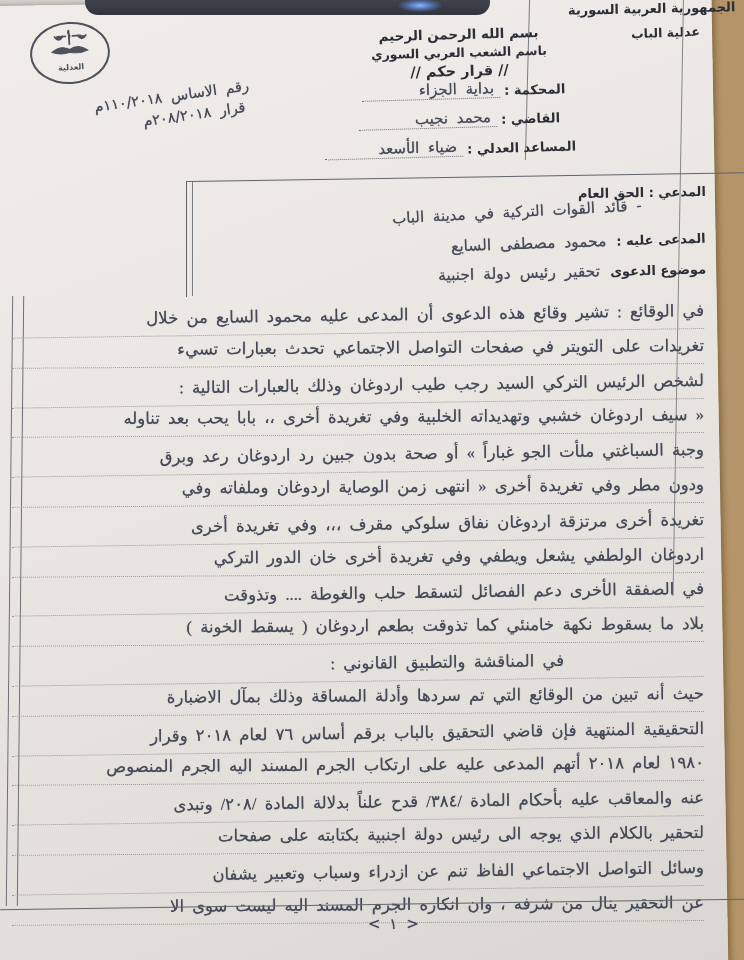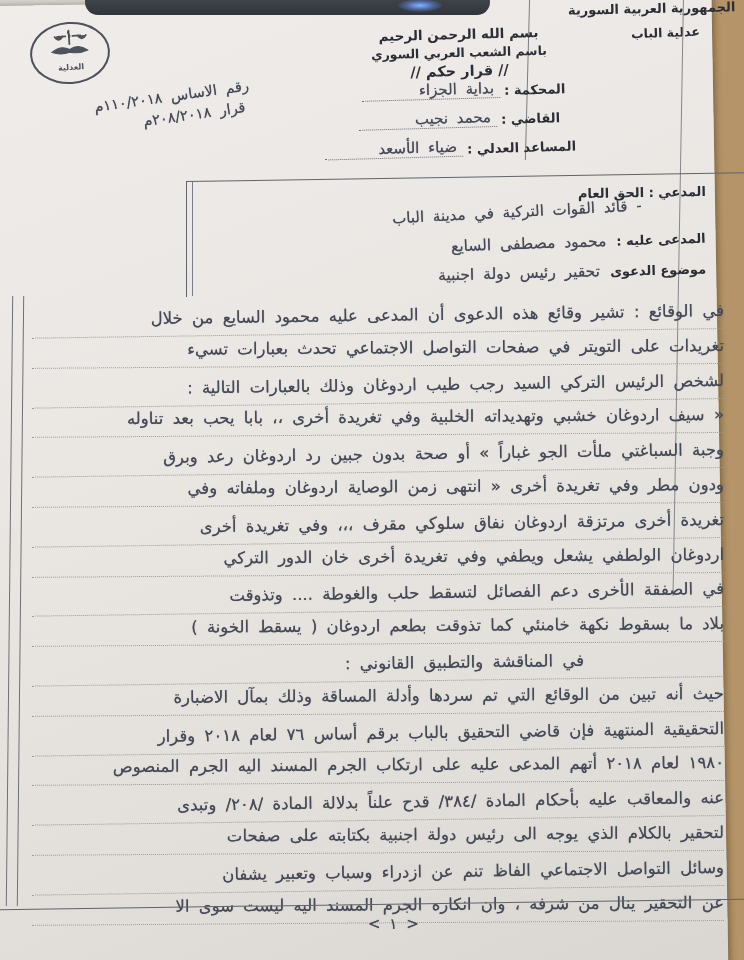--- a/index.html
+++ b/index.html
@@ -61,7 +61,7 @@
   .pr-def{right:38px;top:233px;transform:rotate(-2deg);}
   .pr-sub{right:38px;top:263px;transform:rotate(-1.5deg);}
 
-  .body-box{position:absolute;left:32px;top:294px;width:692px;}
+  .body-box{position:absolute;left:12px;top:294px;width:692px;font-family:Liberation Serif, serif;}
   .bline{height:33.8px;line-height:33.8px;white-space:nowrap;overflow:hidden;
         border-bottom:1.3px dotted #9d9a94;font-size:16.5px;transform-origin:right center;}
   .bline:nth-child(odd){transform:rotate(-0.8deg);}

